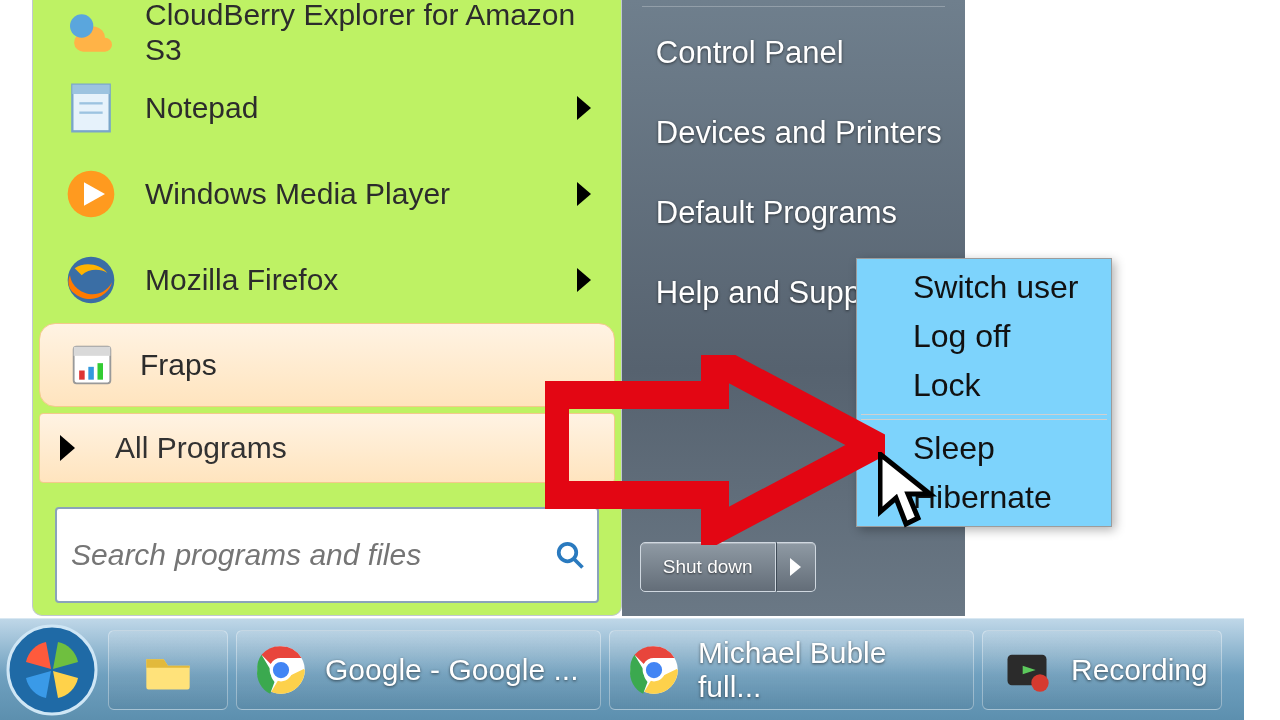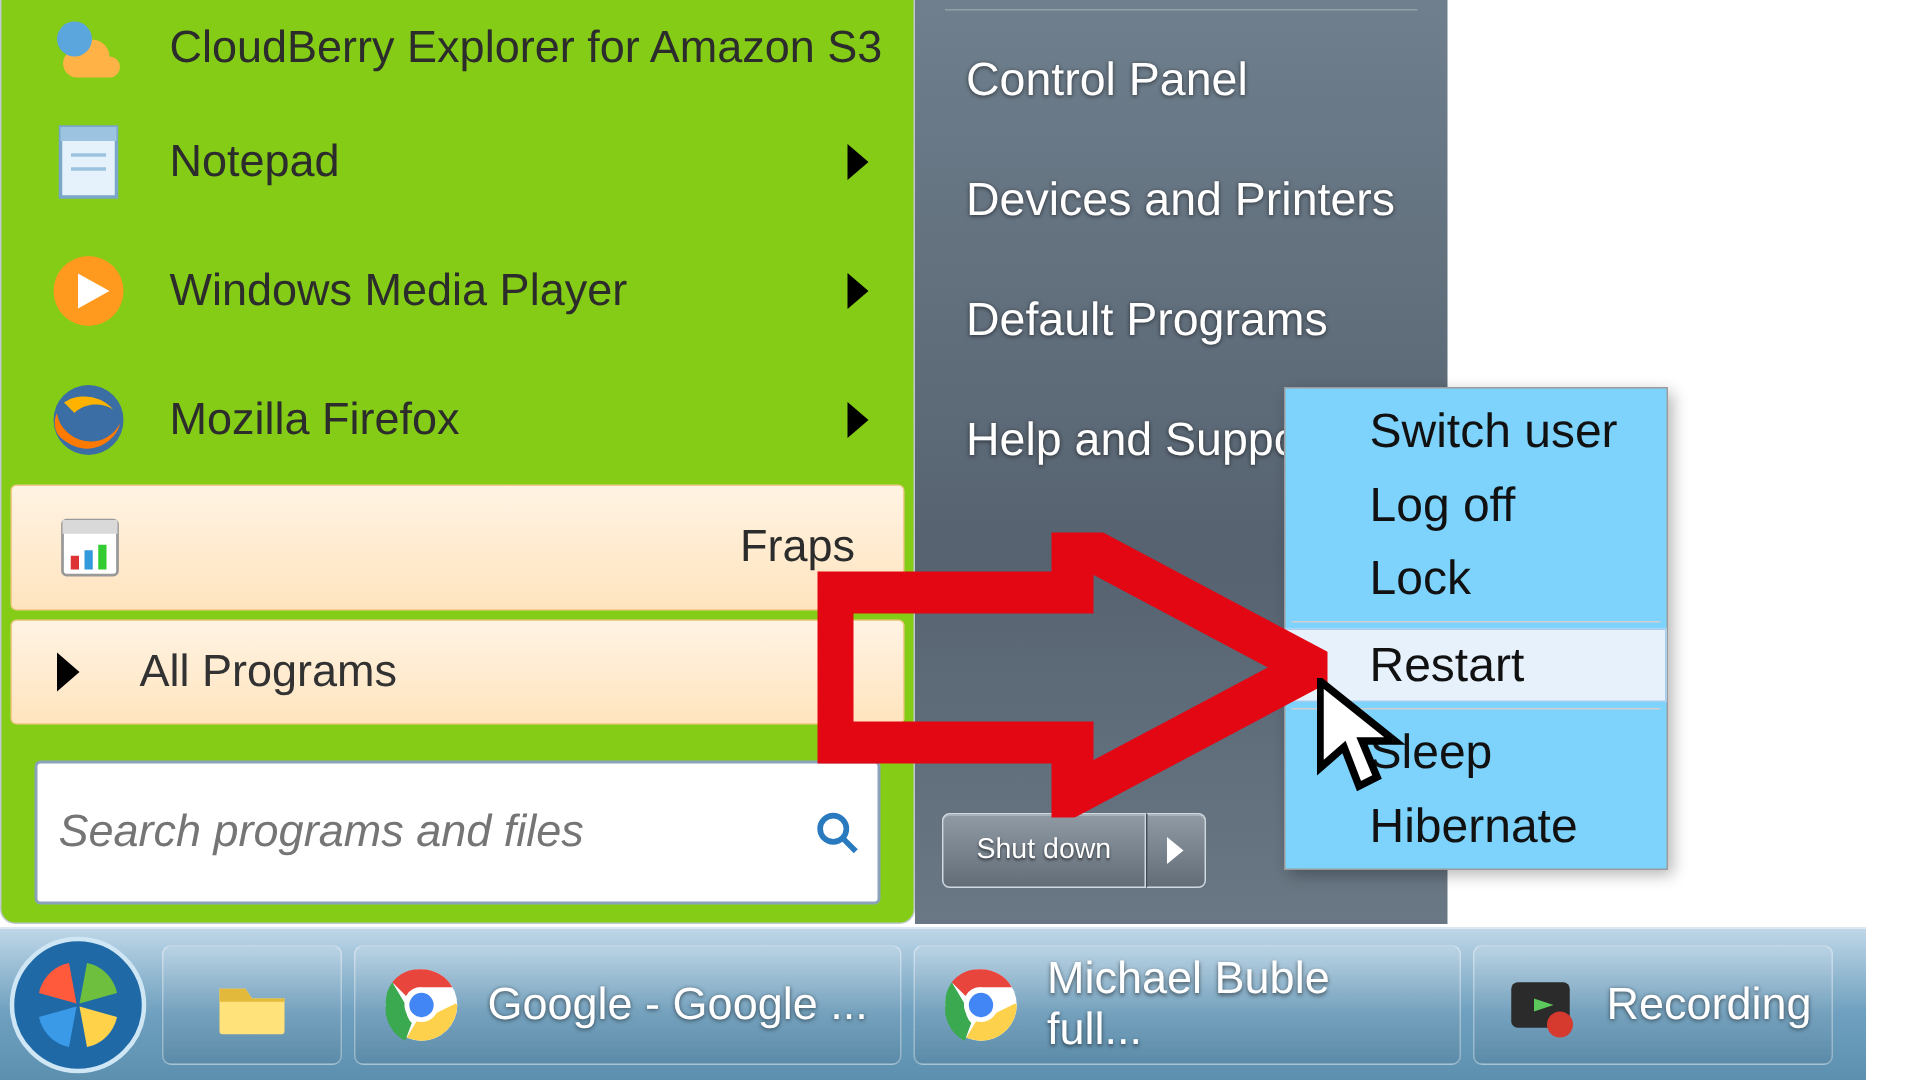--- a/index.html
+++ b/index.html
@@ -25,12 +25,13 @@
     position: relative;
     width: 610px;
     height: 100%;
-    background: #84cc16;
+    background: #bef264;
     border: 1px solid #c0c8d0;
     border-top: none;
     border-radius: 0 0 10px 10px;
     box-sizing: border-box;
     padding: 0 0 0 0;
+    margin-left: 32px;
   }
   .app-item {
     display: flex;

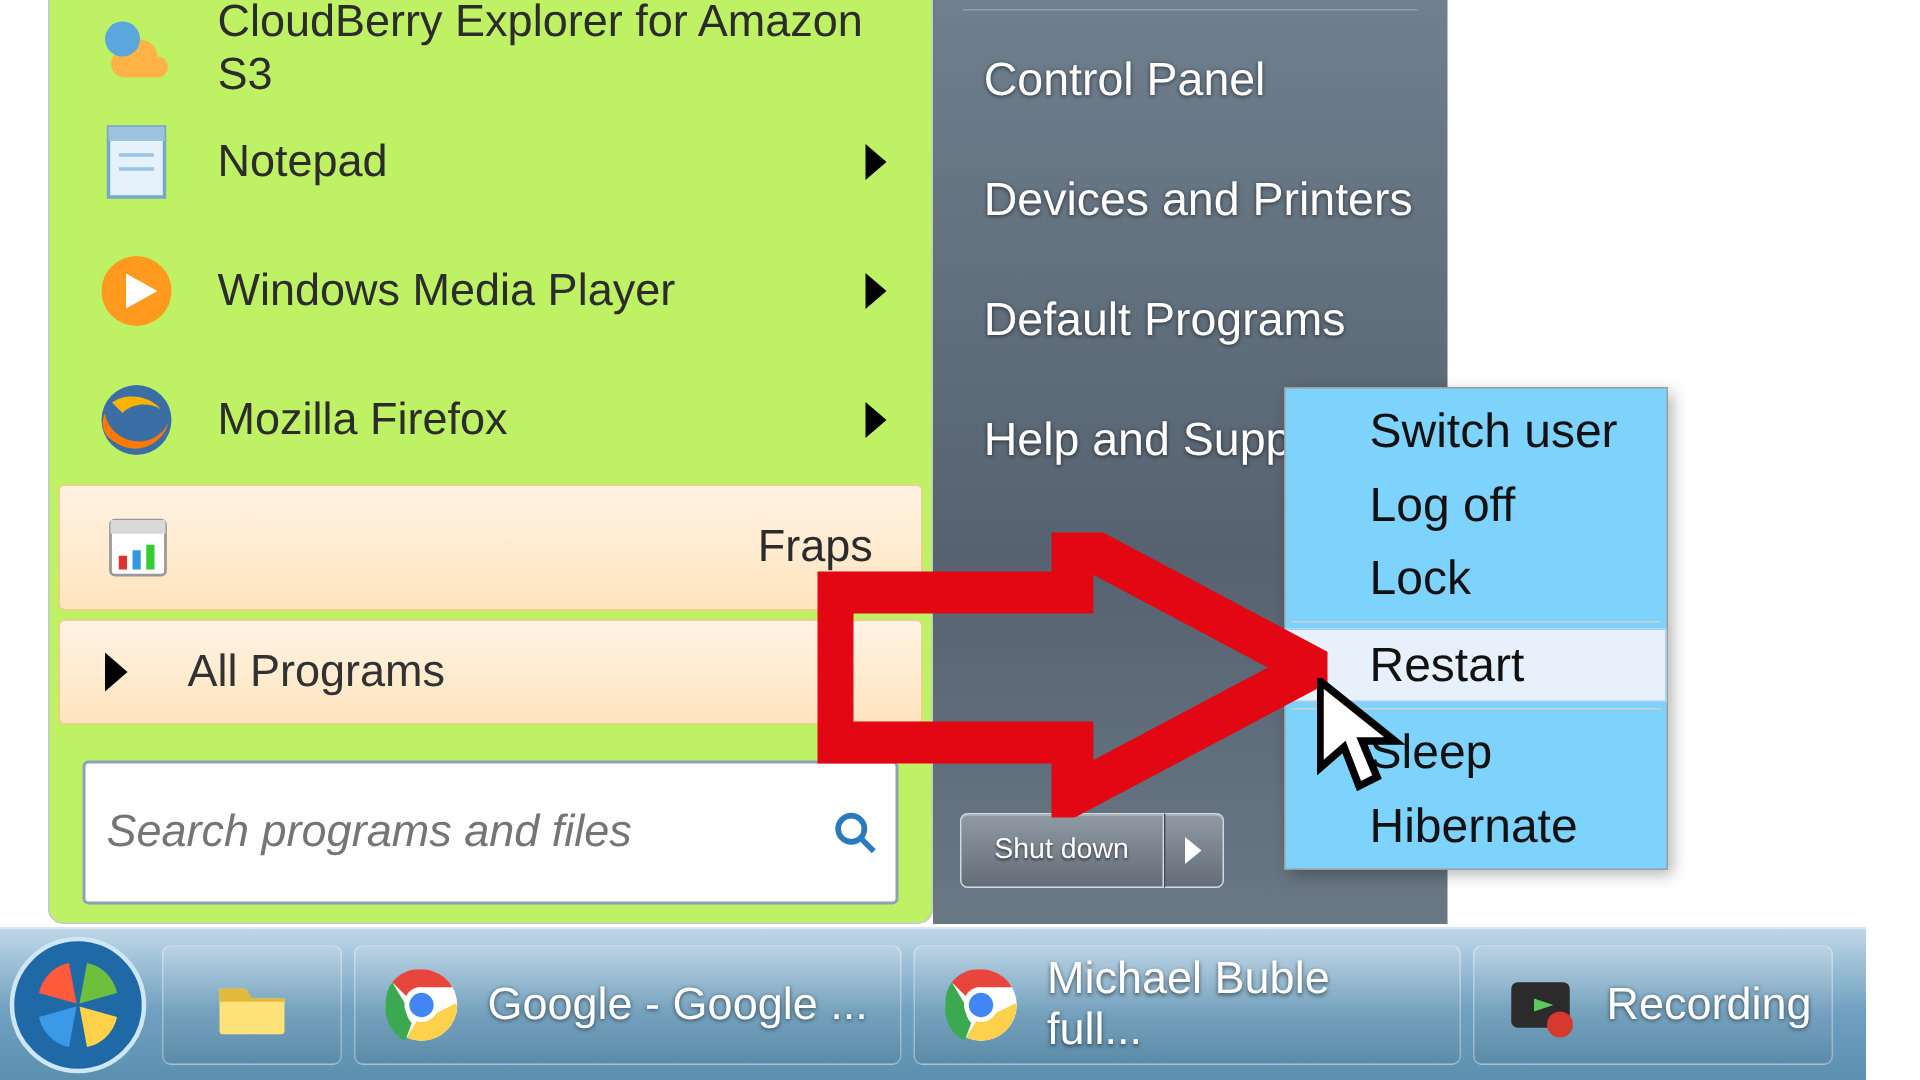--- a/index.html
+++ b/index.html
@@ -63,11 +63,10 @@
   .app-item.highlight {
     background: linear-gradient(#fff3e3, #ffe4be);
     border: 1px solid #f4c98c;
-    border-radius: 4px;
+    border-radius: 16px;
     margin: 0 6px;
     padding-left: 24px;
-    padding-right:32px;
-    text-align:right;
+    padding-right:14px;
   }
   .app-item.fraps.highlight { height:82px; }
   .all-programs {

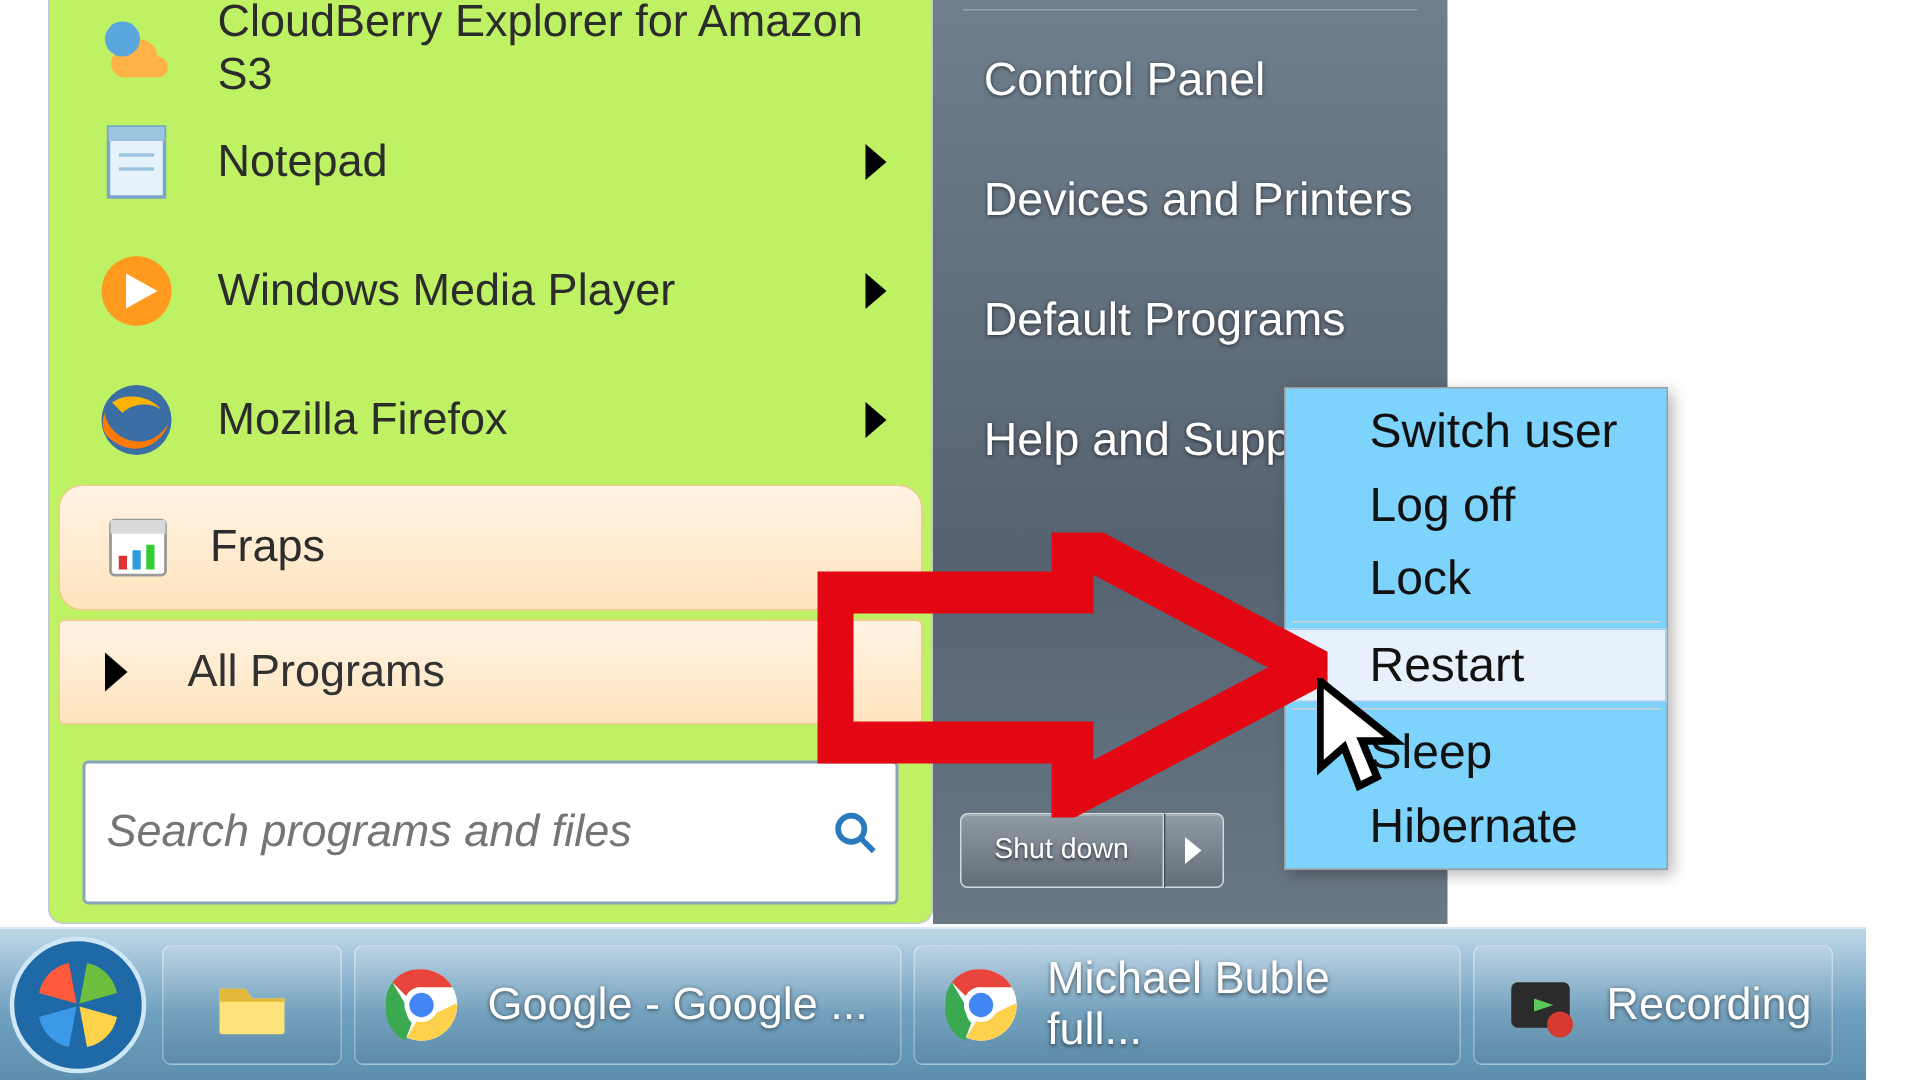--- a/index.html
+++ b/index.html
@@ -79,7 +79,7 @@
     background: linear-gradient(#fff3e3, #ffe4be);
     font-size:30px;
     color:#323232;
-    padding-left:30px;
+    padding-left:20px;
     cursor:pointer;
   }
   .all-programs .arrow-icon {

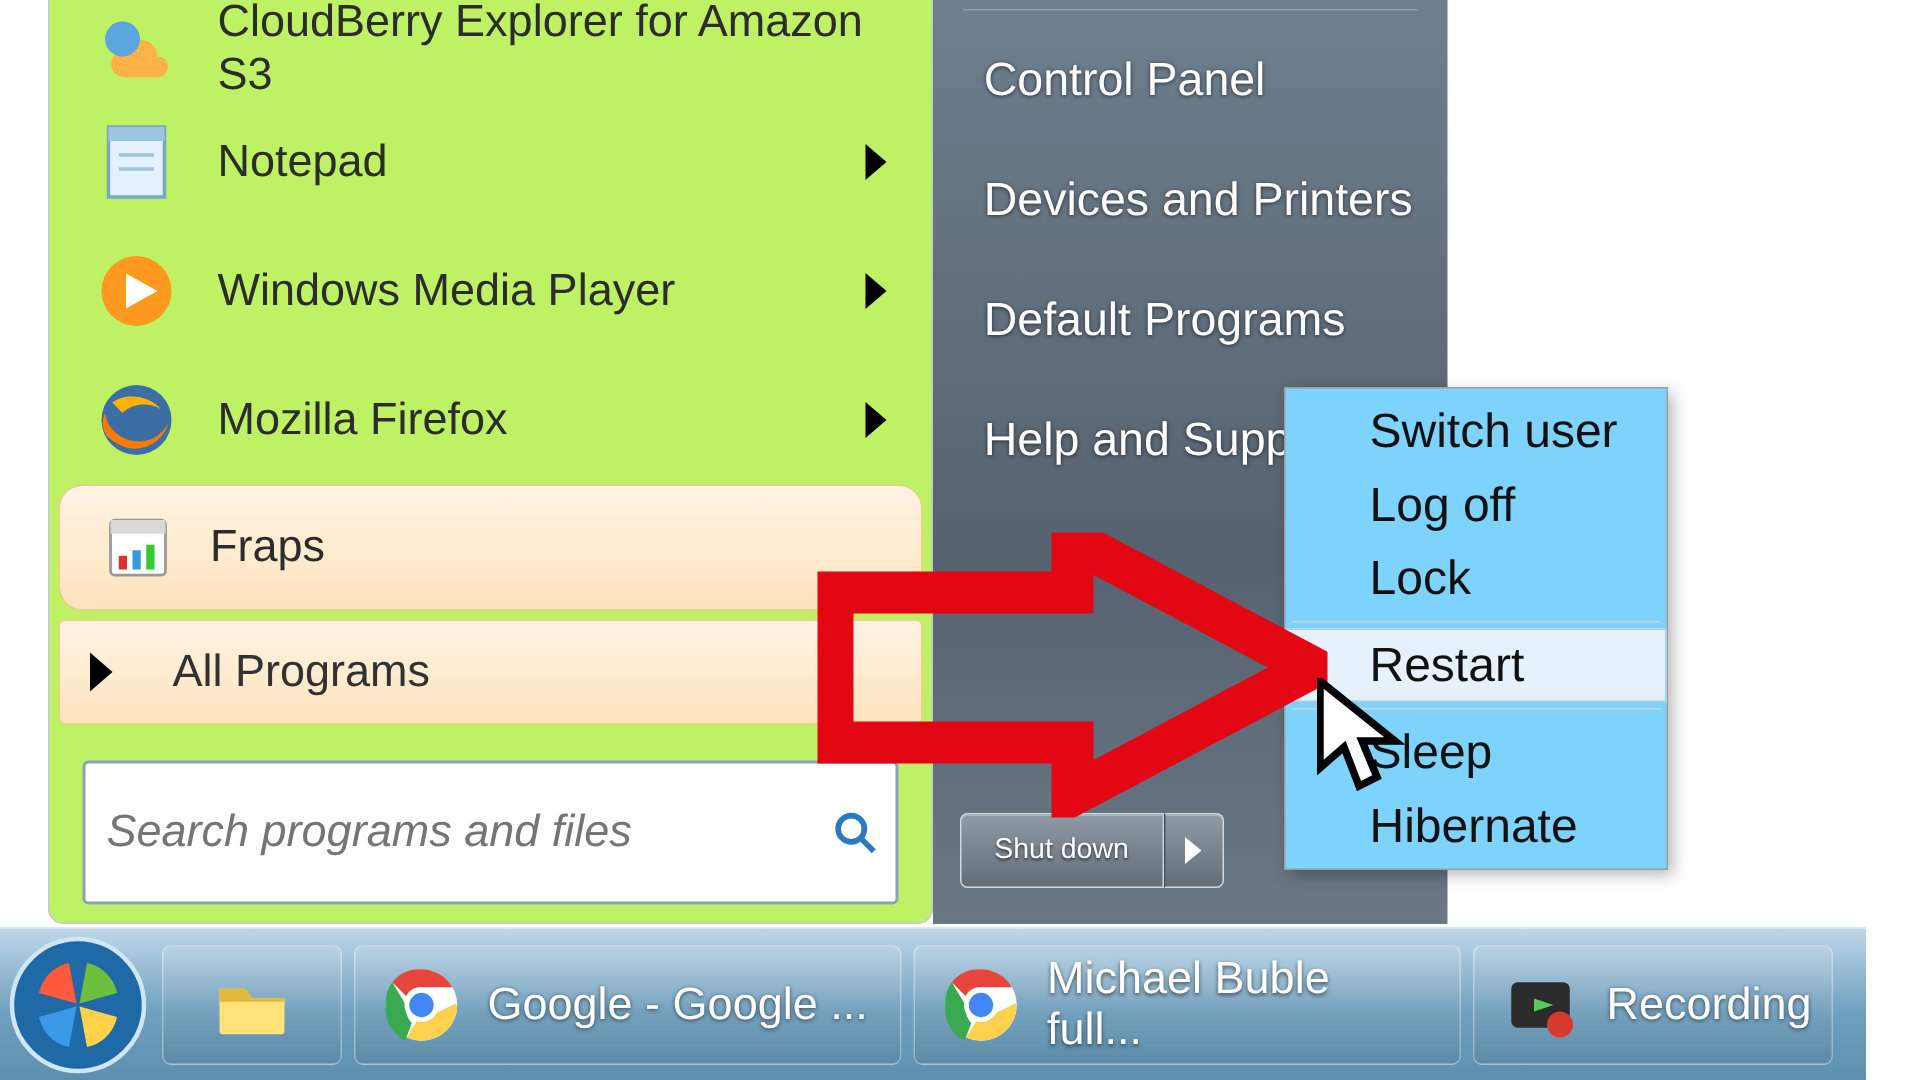--- a/index.html
+++ b/index.html
@@ -355,7 +355,6 @@
   <div class="pm-item">Log off</div>
   <div class="pm-item">Lock</div>
   <div class="pm-sep"></div>
-  <div class="pm-item hover">Restart</div>
   <div class="pm-sep"></div>
   <div class="pm-item">Sleep</div>
   <div class="pm-item">Hibernate</div>

